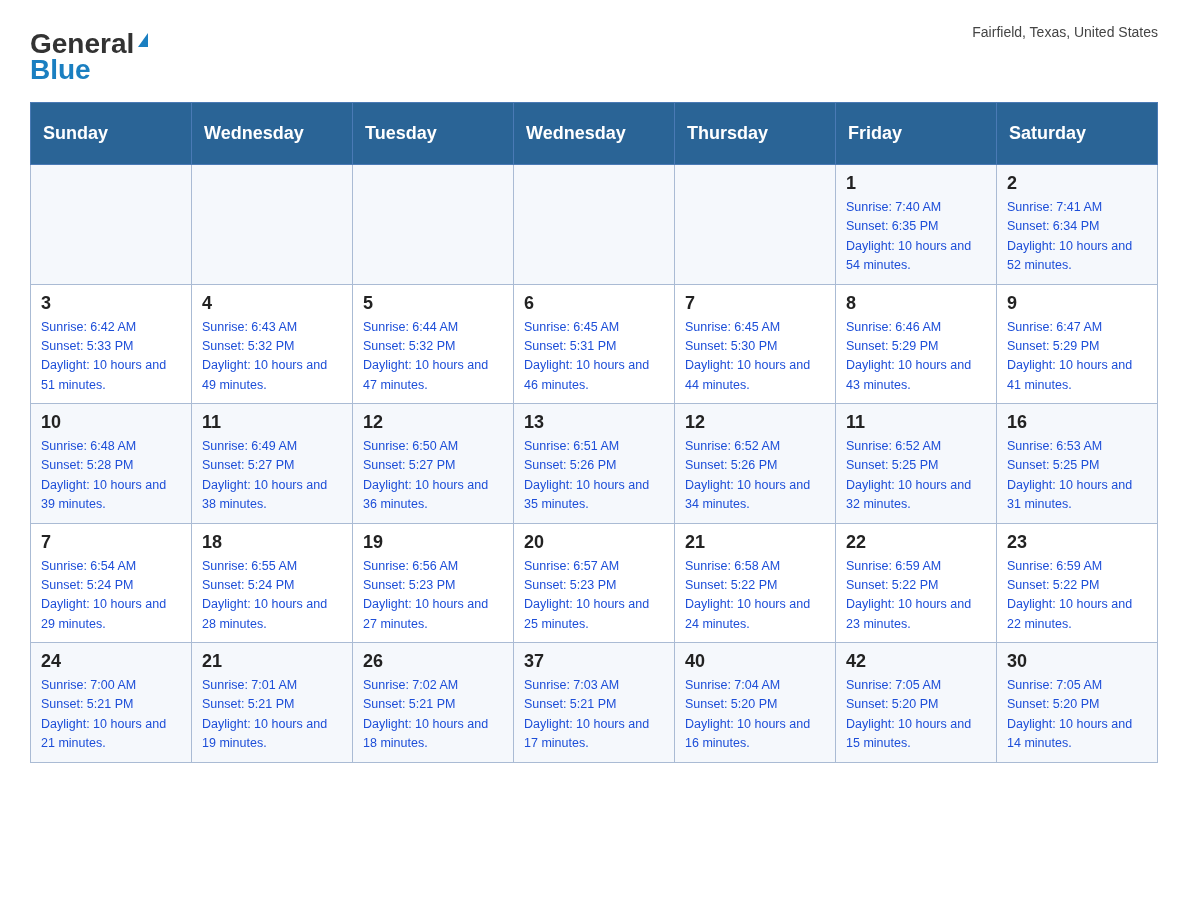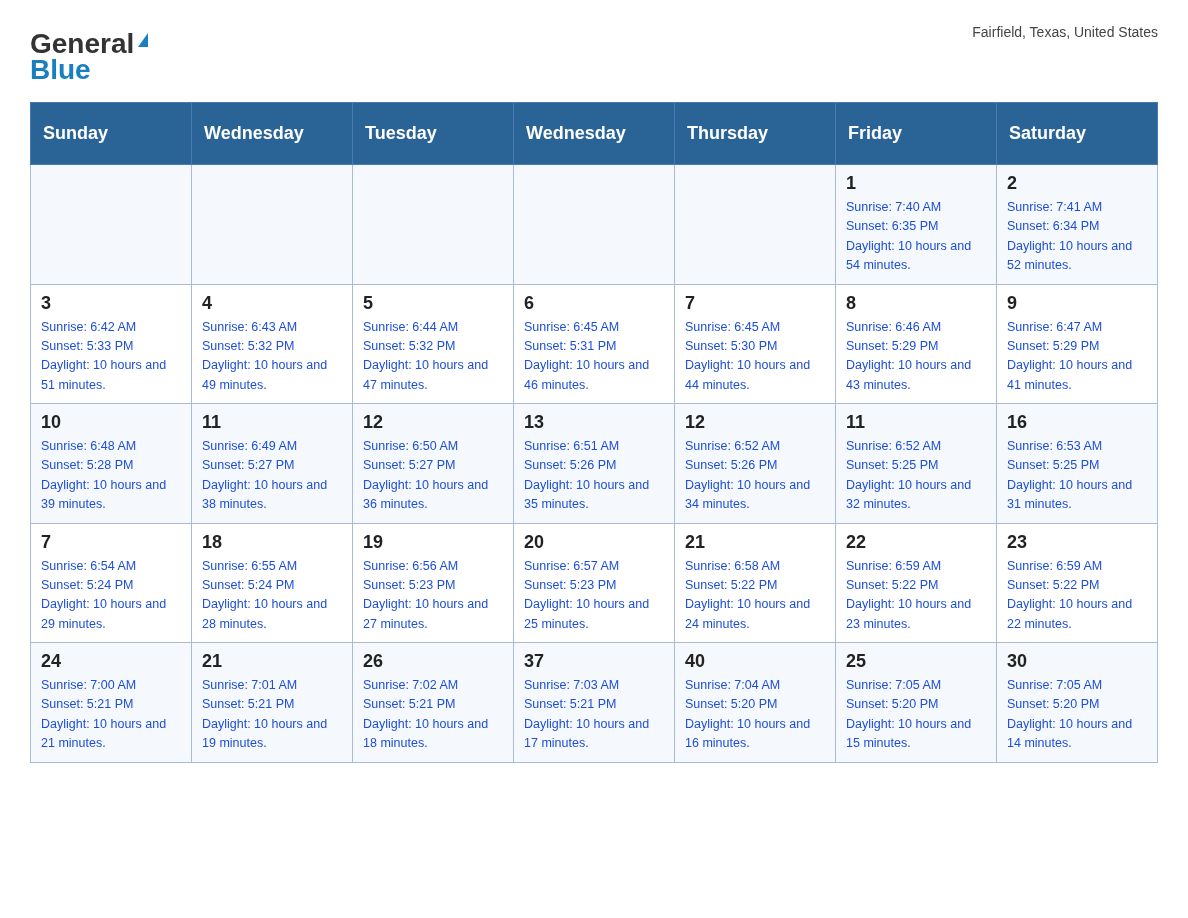--- a/index.html
+++ b/index.html
@@ -262,7 +262,7 @@
           <div class="day-info">Sunrise: 7:04 AM<br>Sunset: 5:20 PM<br>Daylight: 10 hours and 16 minutes.</div>
         </td>
         <td>
-          <span class="day-number">25</span>
+          <span class="day-number">42</span>
           <div class="day-info">Sunrise: 7:05 AM<br>Sunset: 5:20 PM<br>Daylight: 10 hours and 15 minutes.</div>
         </td>
         <td>

